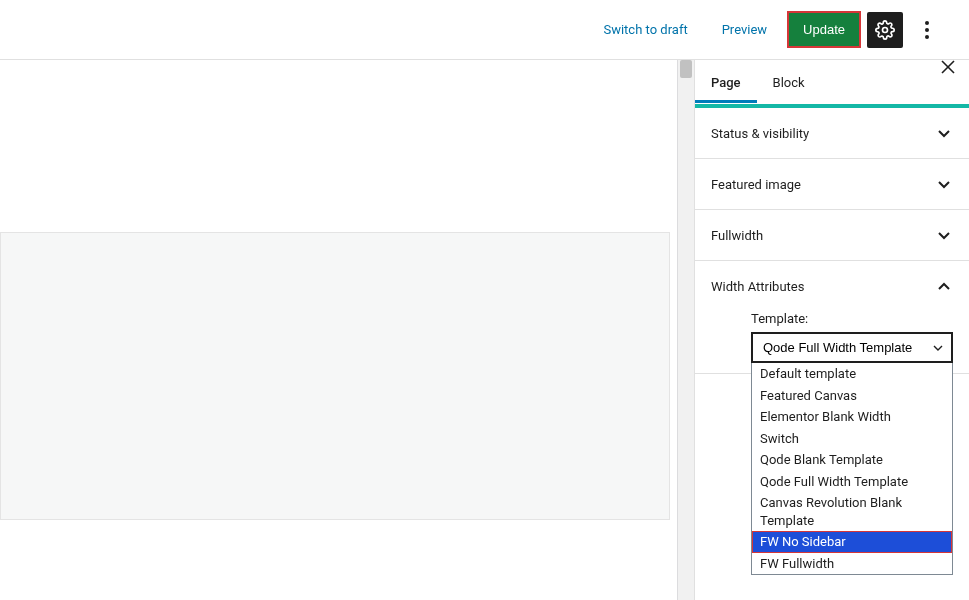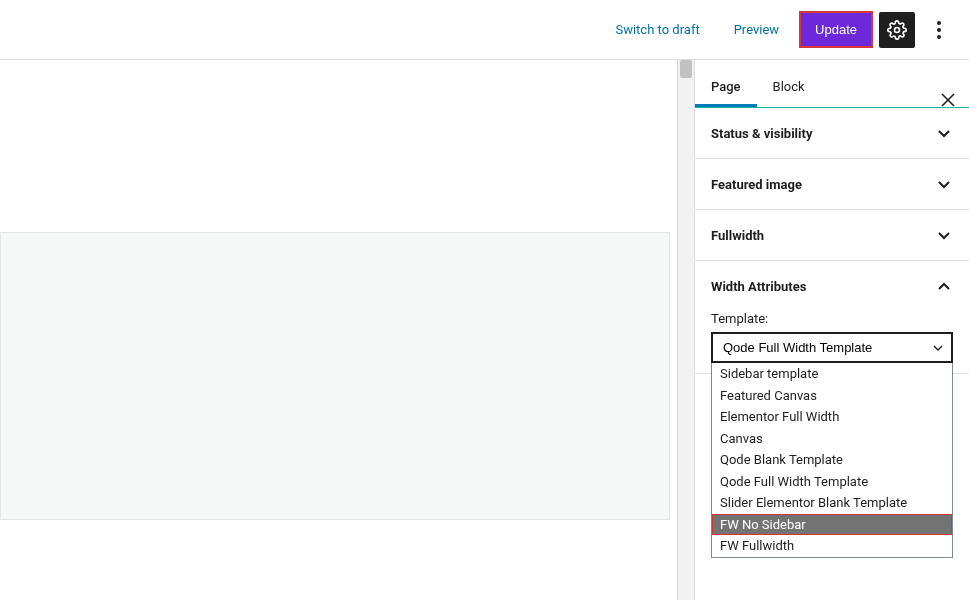--- a/index.html
+++ b/index.html
@@ -18,7 +18,7 @@
       justify-content: flex-end;
       align-items: center;
       gap: 6px;
-      padding: 0 12px;
+      padding: 0 24px;
       border-bottom: 1px solid #e0e0e0;
     }
     .toolbar a.link {

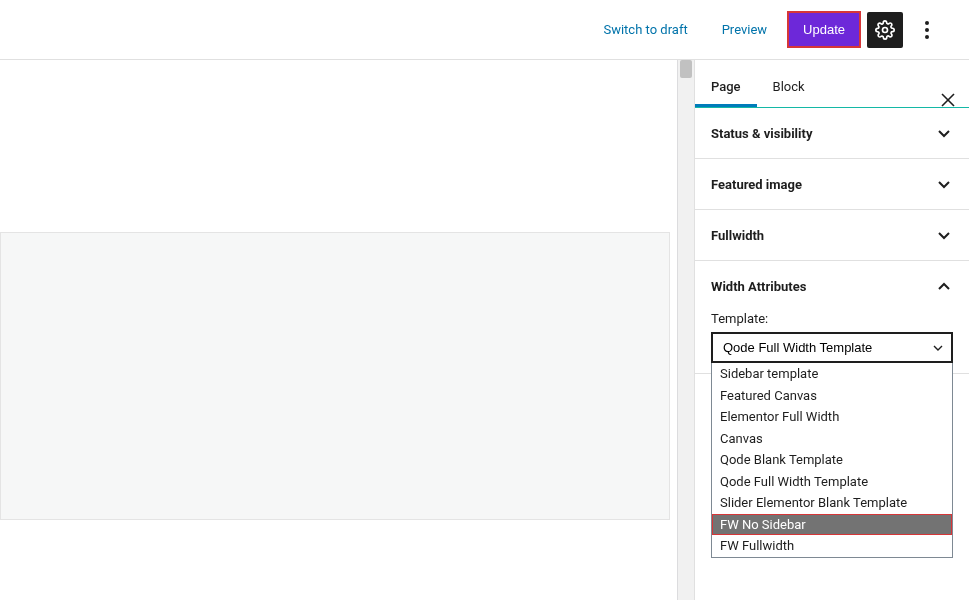--- a/index.html
+++ b/index.html
@@ -29,7 +29,7 @@
       cursor: pointer;
     }
     .btn-primary {
-      background: #6d28d9;
+      background: #15803d;
       color: #fff;
       border: 2px solid #d63638;
       padding: 9px 14px;

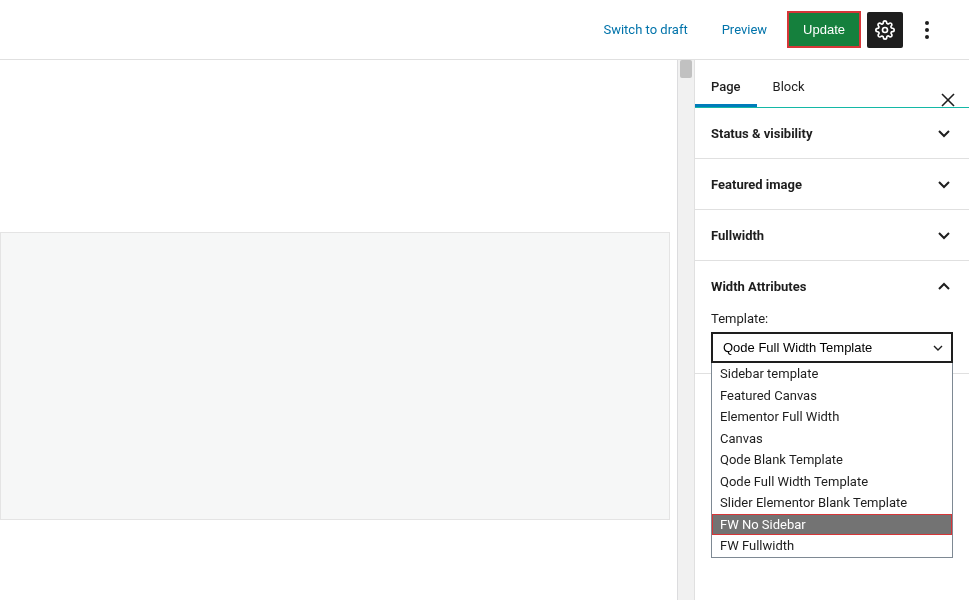--- a/index.html
+++ b/index.html
@@ -102,9 +102,9 @@
     }
     .tabs {
       display: flex;
-      align-items: flex-end;
+      align-items: flex-start;
       height: 48px;
-      border-bottom: 1px solid #14b8a6;
+      border-bottom: 4px solid #14b8a6;
     }
     .tab {
       padding: 15px 16px 13px;

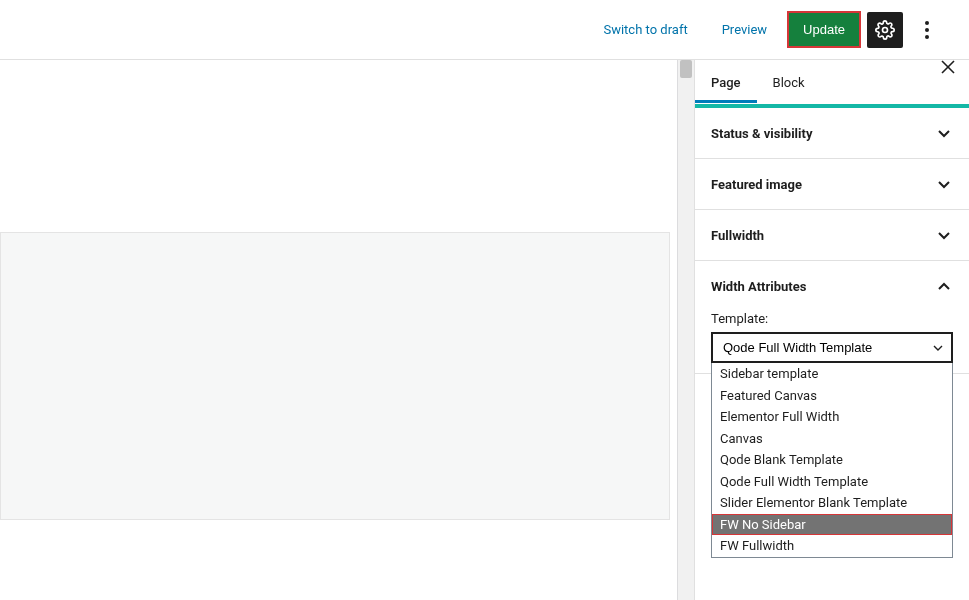--- a/index.html
+++ b/index.html
@@ -134,7 +134,7 @@
       justify-content: space-between;
       padding: 16px 16px;
       cursor: pointer;
-      font-weight: 700;
+      font-weight: 400;
     }
     .panel-body {
       padding: 0 16px 10px;

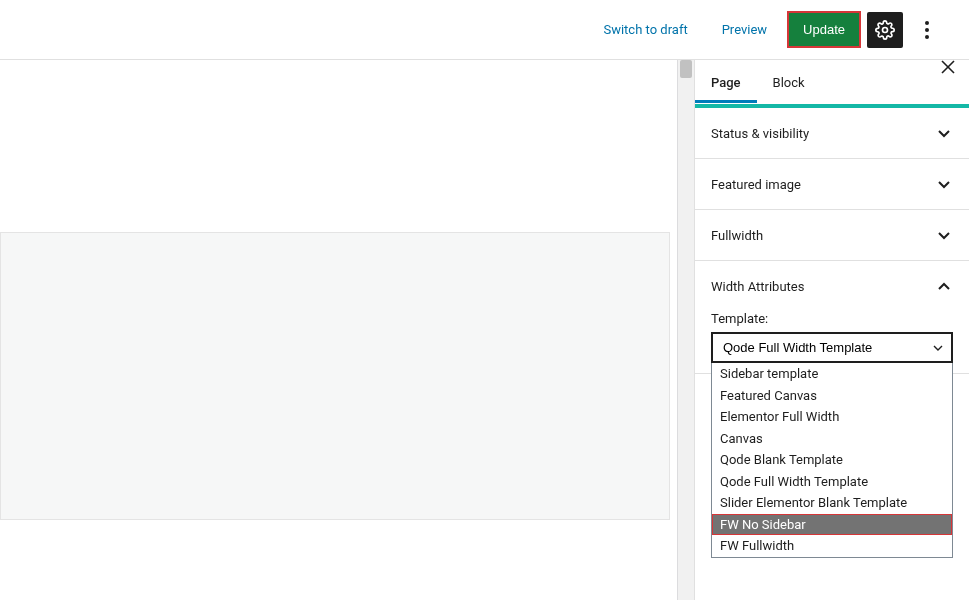--- a/index.html
+++ b/index.html
@@ -138,6 +138,7 @@
     }
     .panel-body {
       padding: 0 16px 10px;
+      margin-left: 40px;
     }
     .chev {
       width: 18px;

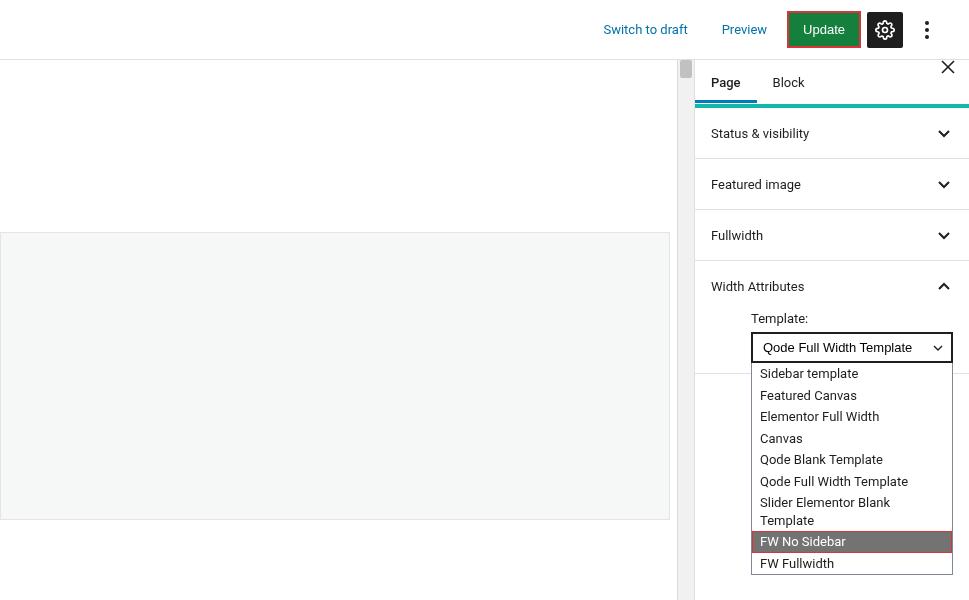--- a/index.html
+++ b/index.html
@@ -299,7 +299,7 @@
             </span>
           </button>
           <div class="dropdown" id="template-dropdown">
-              <div class="dropdown-item">Sidebar template</div>
+              <div class="dropdown-item">Default template</div>
               <div class="dropdown-item">Featured Canvas</div>
               <div class="dropdown-item">Elementor Full Width</div>
               <div class="dropdown-item">Canvas</div>

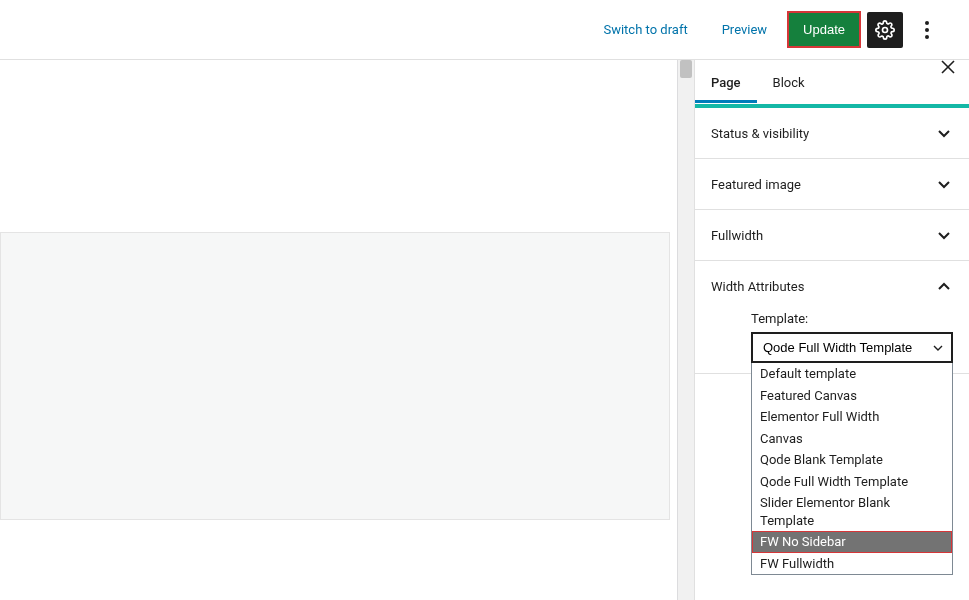--- a/index.html
+++ b/index.html
@@ -301,7 +301,7 @@
           <div class="dropdown" id="template-dropdown">
               <div class="dropdown-item">Default template</div>
               <div class="dropdown-item">Featured Canvas</div>
-              <div class="dropdown-item">Elementor Full Width</div>
+              <div class="dropdown-item">Elementor Blank Width</div>
               <div class="dropdown-item">Canvas</div>
               <div class="dropdown-item">Qode Blank Template</div>
               <div class="dropdown-item">Qode Full Width Template</div>

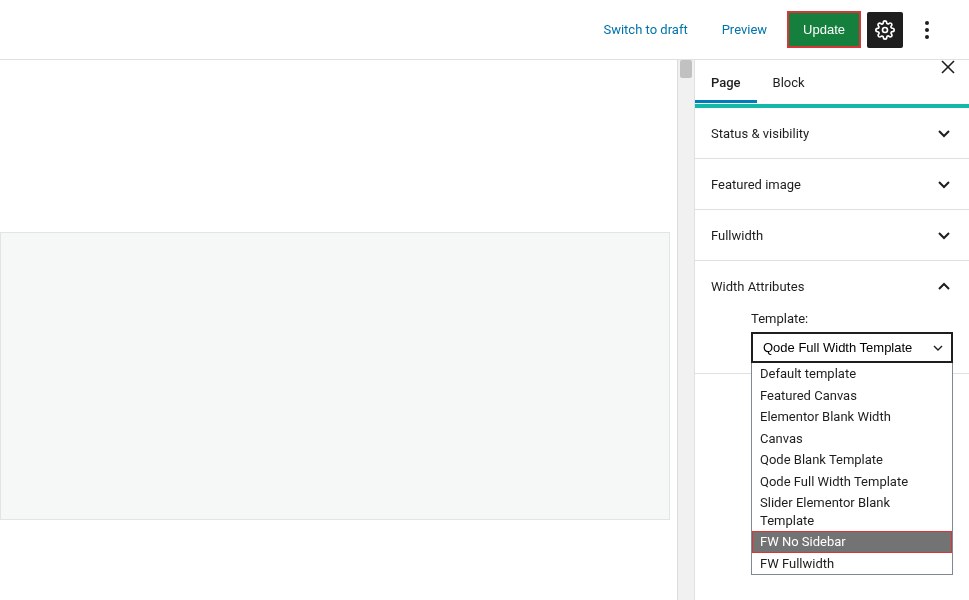--- a/index.html
+++ b/index.html
@@ -302,7 +302,7 @@
               <div class="dropdown-item">Default template</div>
               <div class="dropdown-item">Featured Canvas</div>
               <div class="dropdown-item">Elementor Blank Width</div>
-              <div class="dropdown-item">Canvas</div>
+              <div class="dropdown-item">Switch</div>
               <div class="dropdown-item">Qode Blank Template</div>
               <div class="dropdown-item">Qode Full Width Template</div>
               <div class="dropdown-item">Slider Elementor Blank Template</div>

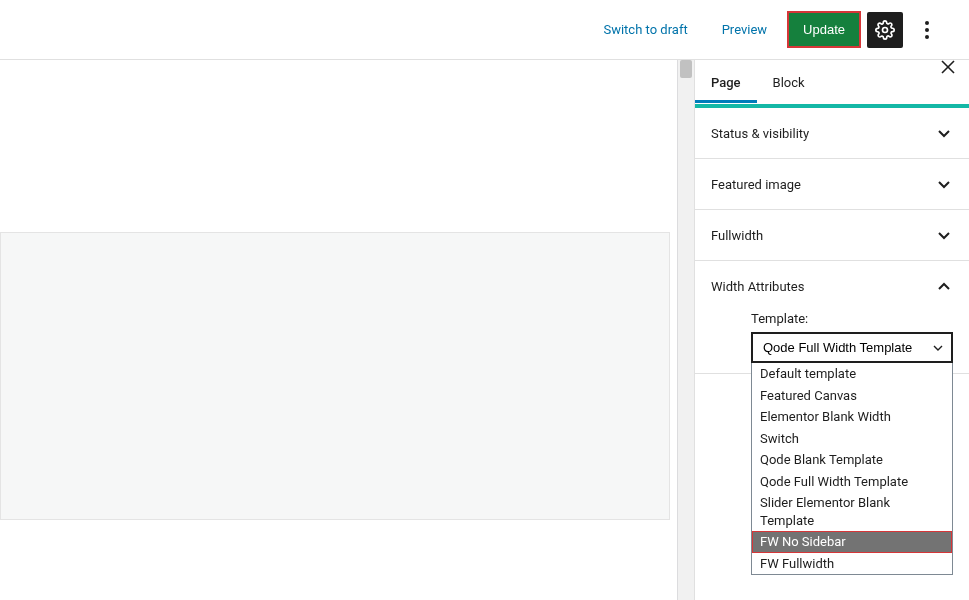--- a/index.html
+++ b/index.html
@@ -305,7 +305,7 @@
               <div class="dropdown-item">Switch</div>
               <div class="dropdown-item">Qode Blank Template</div>
               <div class="dropdown-item">Qode Full Width Template</div>
-              <div class="dropdown-item">Slider Elementor Blank Template</div>
+              <div class="dropdown-item">Canvas Revolution Blank Template</div>
               <div class="dropdown-item selected">FW No Sidebar</div>
               <div class="dropdown-item">FW Fullwidth</div>
             </div>

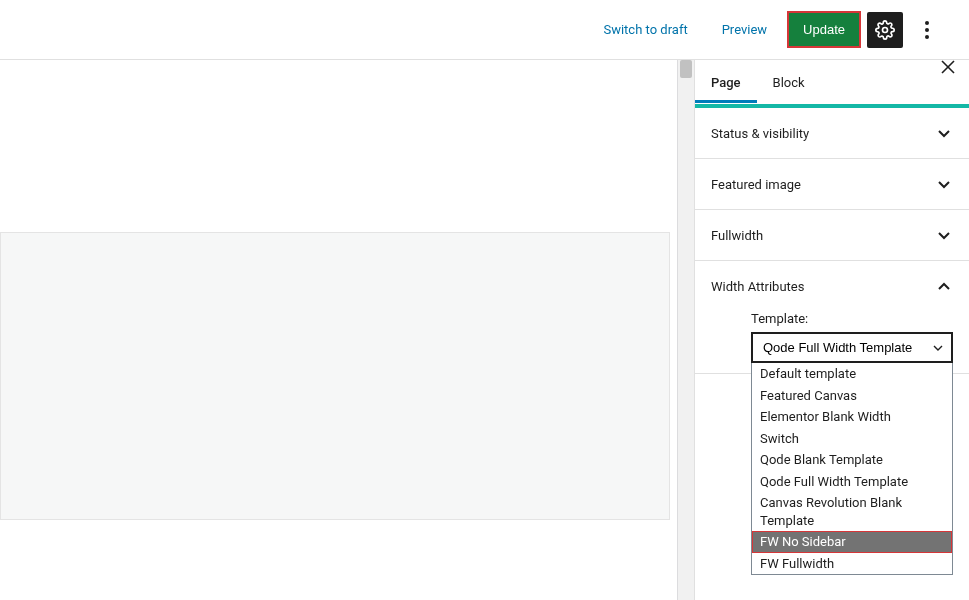--- a/index.html
+++ b/index.html
@@ -189,7 +189,7 @@
       cursor: pointer;
     }
     .dropdown-item.selected {
-      background: #737373;
+      background: #1d4ed8;
       color: #fff;
       outline: 1px solid #d63638;
       outline-offset: -1px;

